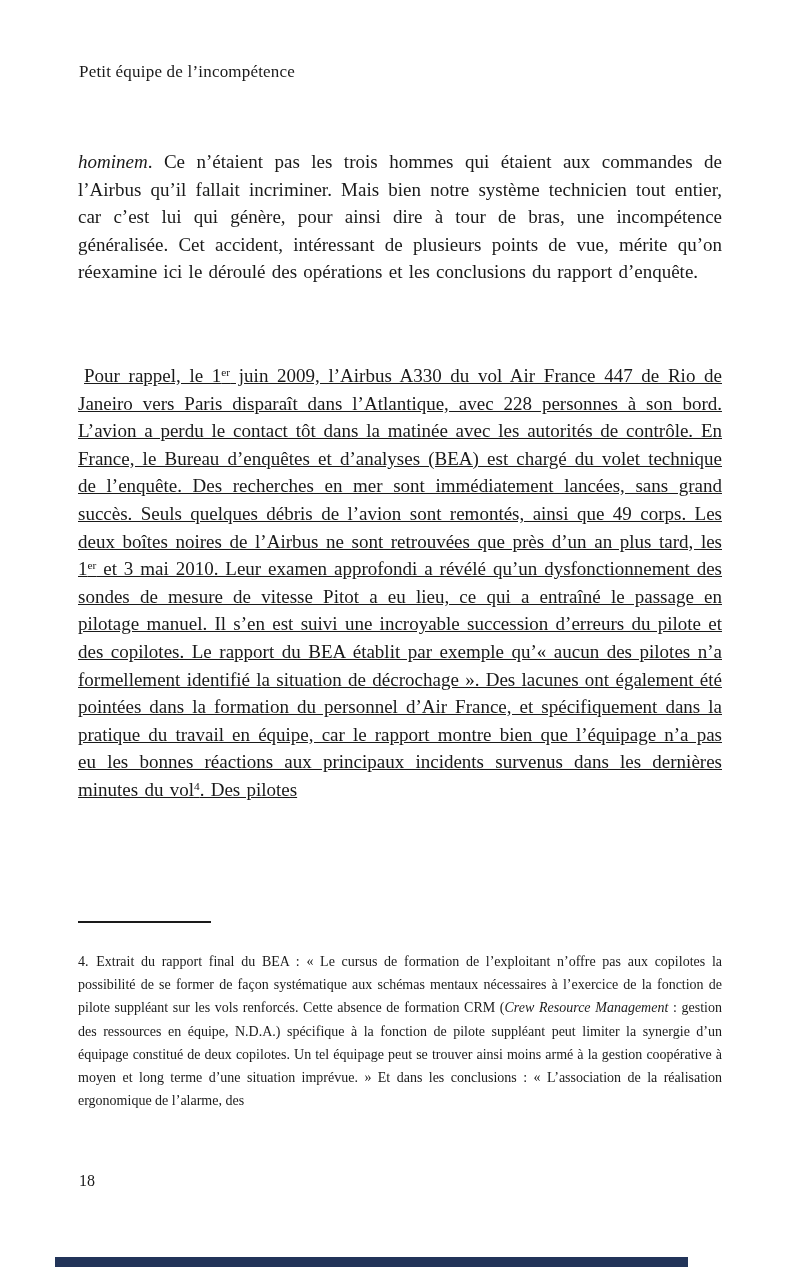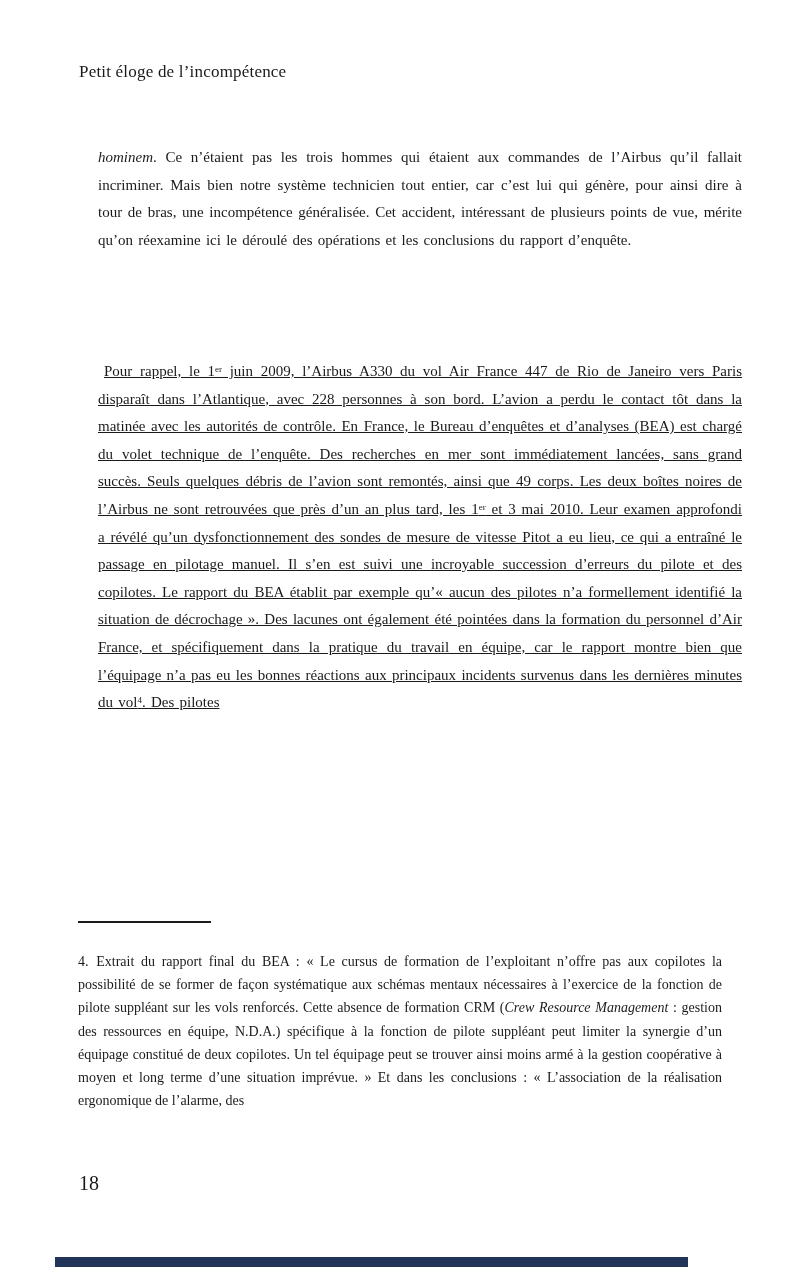--- a/index.html
+++ b/index.html
@@ -73,7 +73,7 @@
 </head>
 <body>
 
-<div class="running-header">Petit éloge de l’incompétence</div>
+<div class="running-header">Petit équipe de l’incompétence</div>
 
 <p class="body-text para-1"><span class="italic">hominem</span><span>. Ce n’étaient pas les trois hommes qui étaient aux commandes de l’Airbus qu’il fallait incriminer. Mais bien notre système technicien tout entier, car c’est lui qui génère, pour ainsi dire à tour de bras, une incompétence généralisée. Cet accident, intéressant de plusieurs points de vue, mérite qu’on réexamine ici le déroulé des opérations et les conclusions du rapport d’enquête.</span></p>
 

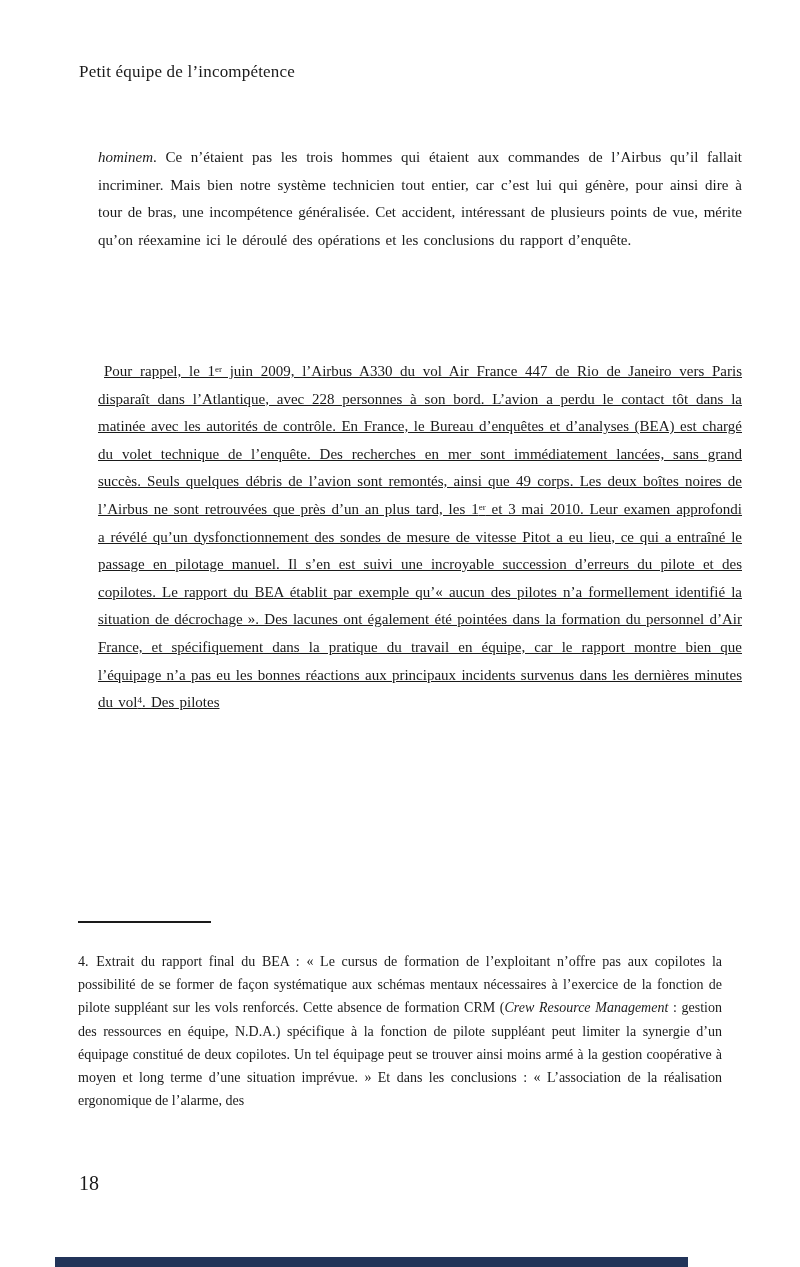--- a/index.html
+++ b/index.html
@@ -25,10 +25,9 @@
     left: 78px;
     width: 644px;
     text-align: justify;
-    font-size: 15px;
+    font-size: 19px;
     line-height: 27.6px;
     word-spacing: 1.5px;
-    margin-left: 20px;
   }
   .para-1 { top: 129px; }
   .para-2 { top: 343px; text-indent: 6px; text-decoration: underline; }

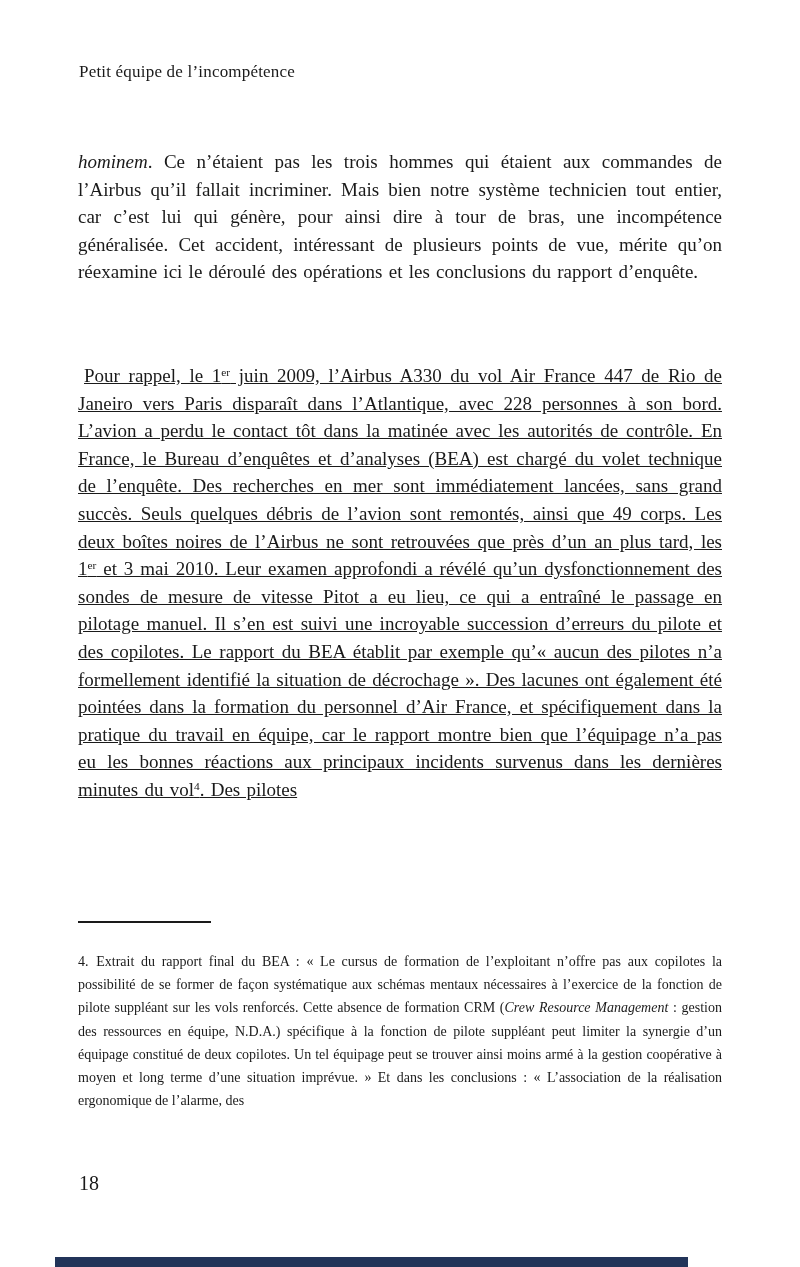--- a/index.html
+++ b/index.html
@@ -59,7 +59,7 @@
     position: absolute;
     top: 1172px;
     left: 79px;
-    font-size: 20px;
+    font-size: 16px;
   }
   .footer-bar {
     position: absolute;

